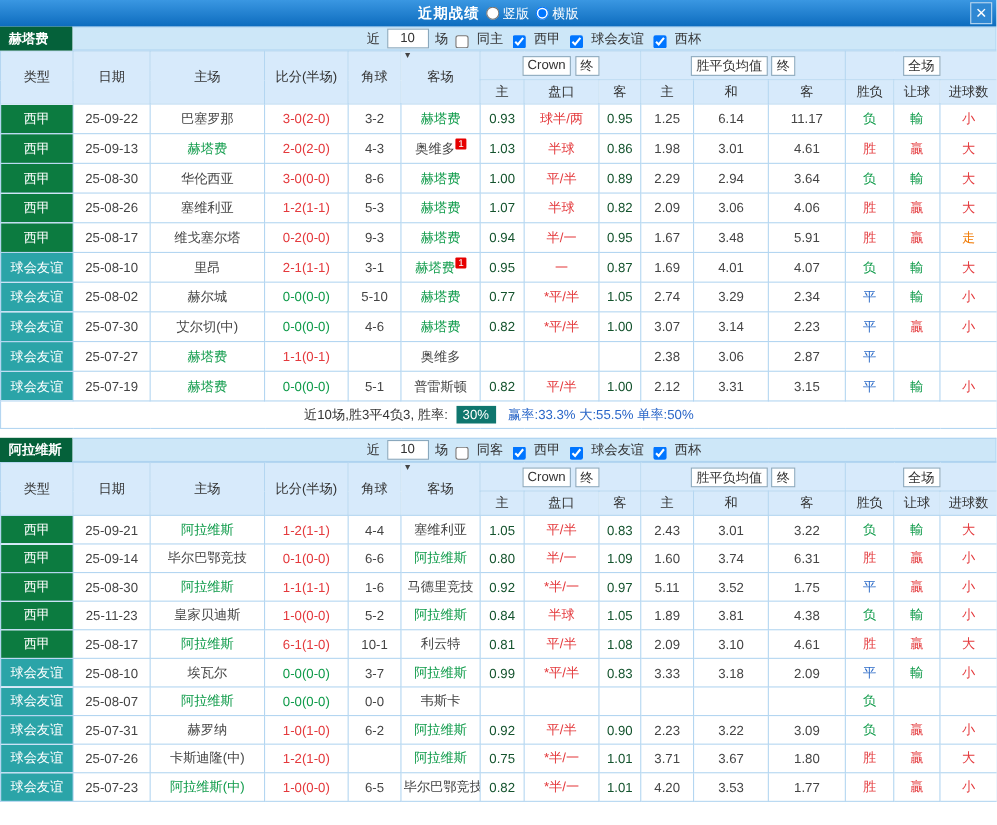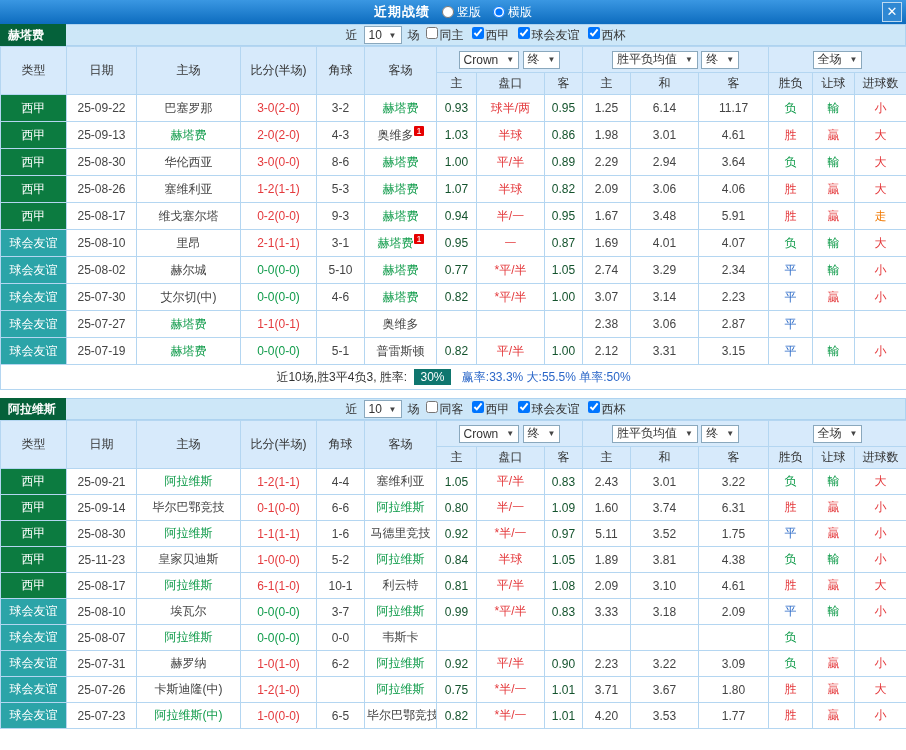--- a/index.html
+++ b/index.html
@@ -9,7 +9,7 @@
 
   
   .titlebar{height:24px;background:linear-gradient(180deg,#3a97e2,#0d6cbe);
-            display:flex;align-items:center;justify-content:center;gap:12px;position:relative;color:#fff;}
+            display:flex;align-items:center;justify-content:center;gap:6px;position:relative;color:#fff;}
   .titlebar .title{font-weight:bold;font-size:13px;letter-spacing:1px;}
   .mode-opt{display:inline-flex;align-items:center;gap:3px;font-size:12px;color:#fff;cursor:pointer;}
   .mode-opt input{margin:0;width:12px;height:12px;}

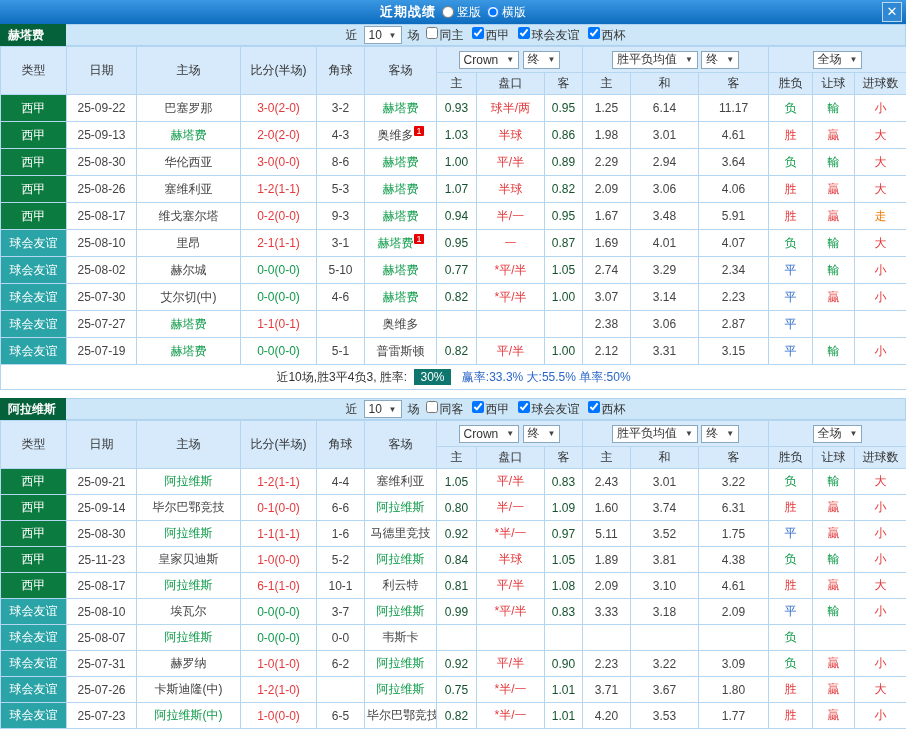--- a/index.html
+++ b/index.html
@@ -28,7 +28,7 @@
 
   
   .select{display:inline-flex;align-items:center;background:#fff;border:1px solid #8aa8bd;height:18px;
-          padding:0 4px;gap:8px;cursor:pointer;vertical-align:middle;}
+          padding:0 4px;gap:8px;cursor:pointer;vertical-align:middle;flex-direction:column;}
   .select .arr{font-size:8px;color:#444;}
   .select.small{gap:5px;min-width:38px;justify-content:space-between;}
 

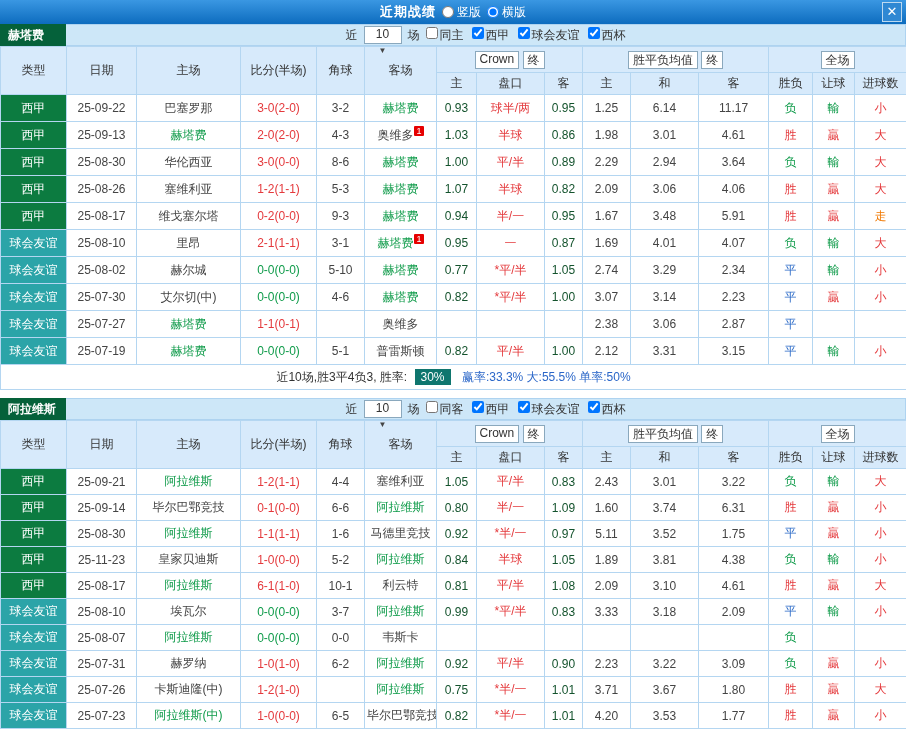--- a/index.html
+++ b/index.html
@@ -22,7 +22,7 @@
              padding-left:8px;font-size:12px;}
   .filter-area{flex:1;background:#cde7f8;border:1px solid #aed3f0;border-left:none;
                display:flex;align-items:center;justify-content:center;gap:6px;}
-  .chk{display:inline-flex;align-items:flex-start;gap:2px;cursor:pointer;}
+  .chk{display:inline-flex;align-items:flex-end;gap:8px;cursor:pointer;}
   .chk input{margin:0;width:12px;height:12px;}
   .filter-options{display:inline-flex;gap:8px;align-items:center;}
 

